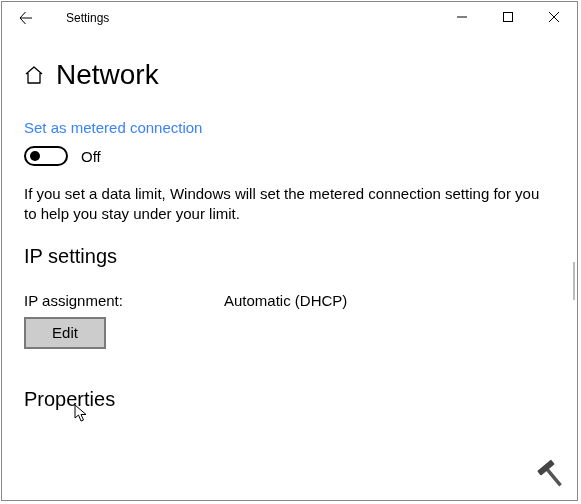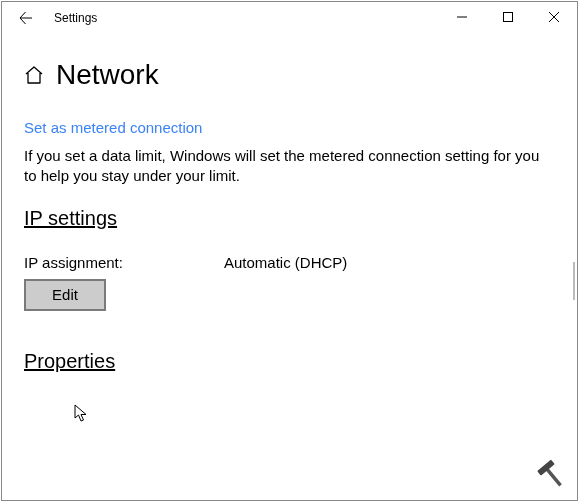--- a/index.html
+++ b/index.html
@@ -7,7 +7,7 @@
     .window { width: 577px; height: 500px; background: #fff; border: 1px solid #888; margin: 1px; position: relative; overflow: hidden; }
     .titlebar { height: 32px; display: flex; align-items: center; }
     .back-btn { width: 48px; height: 32px; display: flex; align-items: center; justify-content: center; cursor: pointer; }
-    .title-text { font-size: 12px; color: #000; margin-left: 4px; }
+    .title-text { font-size: 12px; color: #000; margin-left: 16px; }
     .win-controls { position: absolute; right: 0; top: 0; display: flex; }
     .win-btn { width: 46px; height: 30px; display: flex; align-items: center; justify-content: center; cursor: pointer; }
     .content { padding: 10px 22px 0 22px; }

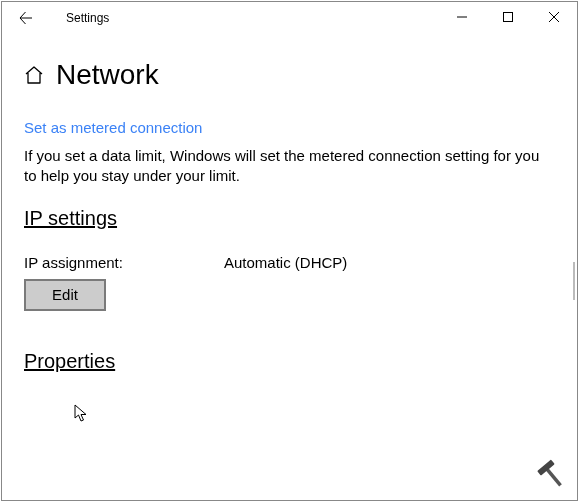--- a/index.html
+++ b/index.html
@@ -70,6 +70,12 @@
     </div>
 
     <div class="setting-label">Set as metered connection</div>
+    <div class="toggle-row">
+      <div class="toggle">
+        <div class="toggle-knob"></div>
+      </div>
+      <span class="toggle-state">Off</span>
+    </div>
 
     <p class="desc-text">If you set a data limit, Windows will set the metered connection setting for you to help you stay under your limit.</p>
 

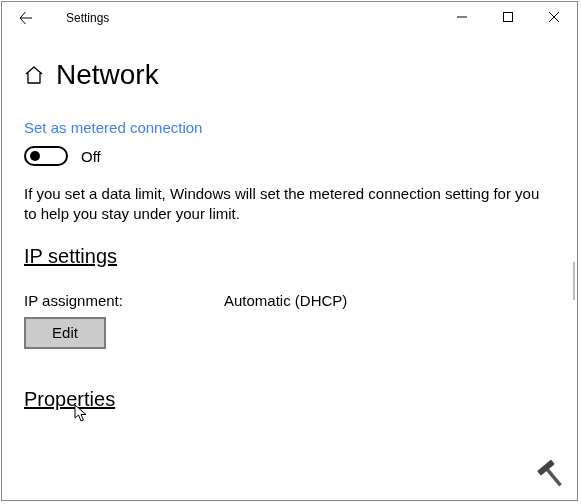--- a/index.html
+++ b/index.html
@@ -20,7 +20,7 @@
     .toggle-state { font-size: 15px; color: #000; }
     .desc-text { font-size: 15px; color: #000; line-height: 1.35; margin-bottom: 20px; }
     .link-text { font-size: 15px; color: #6fbb00; cursor: pointer; display: inline-block; margin-bottom: 40px; }
-    .section-title { font-size: 20px; font-weight: 400; color: #000; margin-bottom: 22px; text-decoration: underline; }
+    .section-title { font-size: 20px; font-weight: 400; color: #000; margin-bottom: 22px; }
     .kv-row { display: flex; margin-bottom: 8px; margin-top: 24px; }
     .kv-label { font-size: 15px; color: #000; width: 200px; }
     .kv-value { font-size: 15px; color: #000; }

